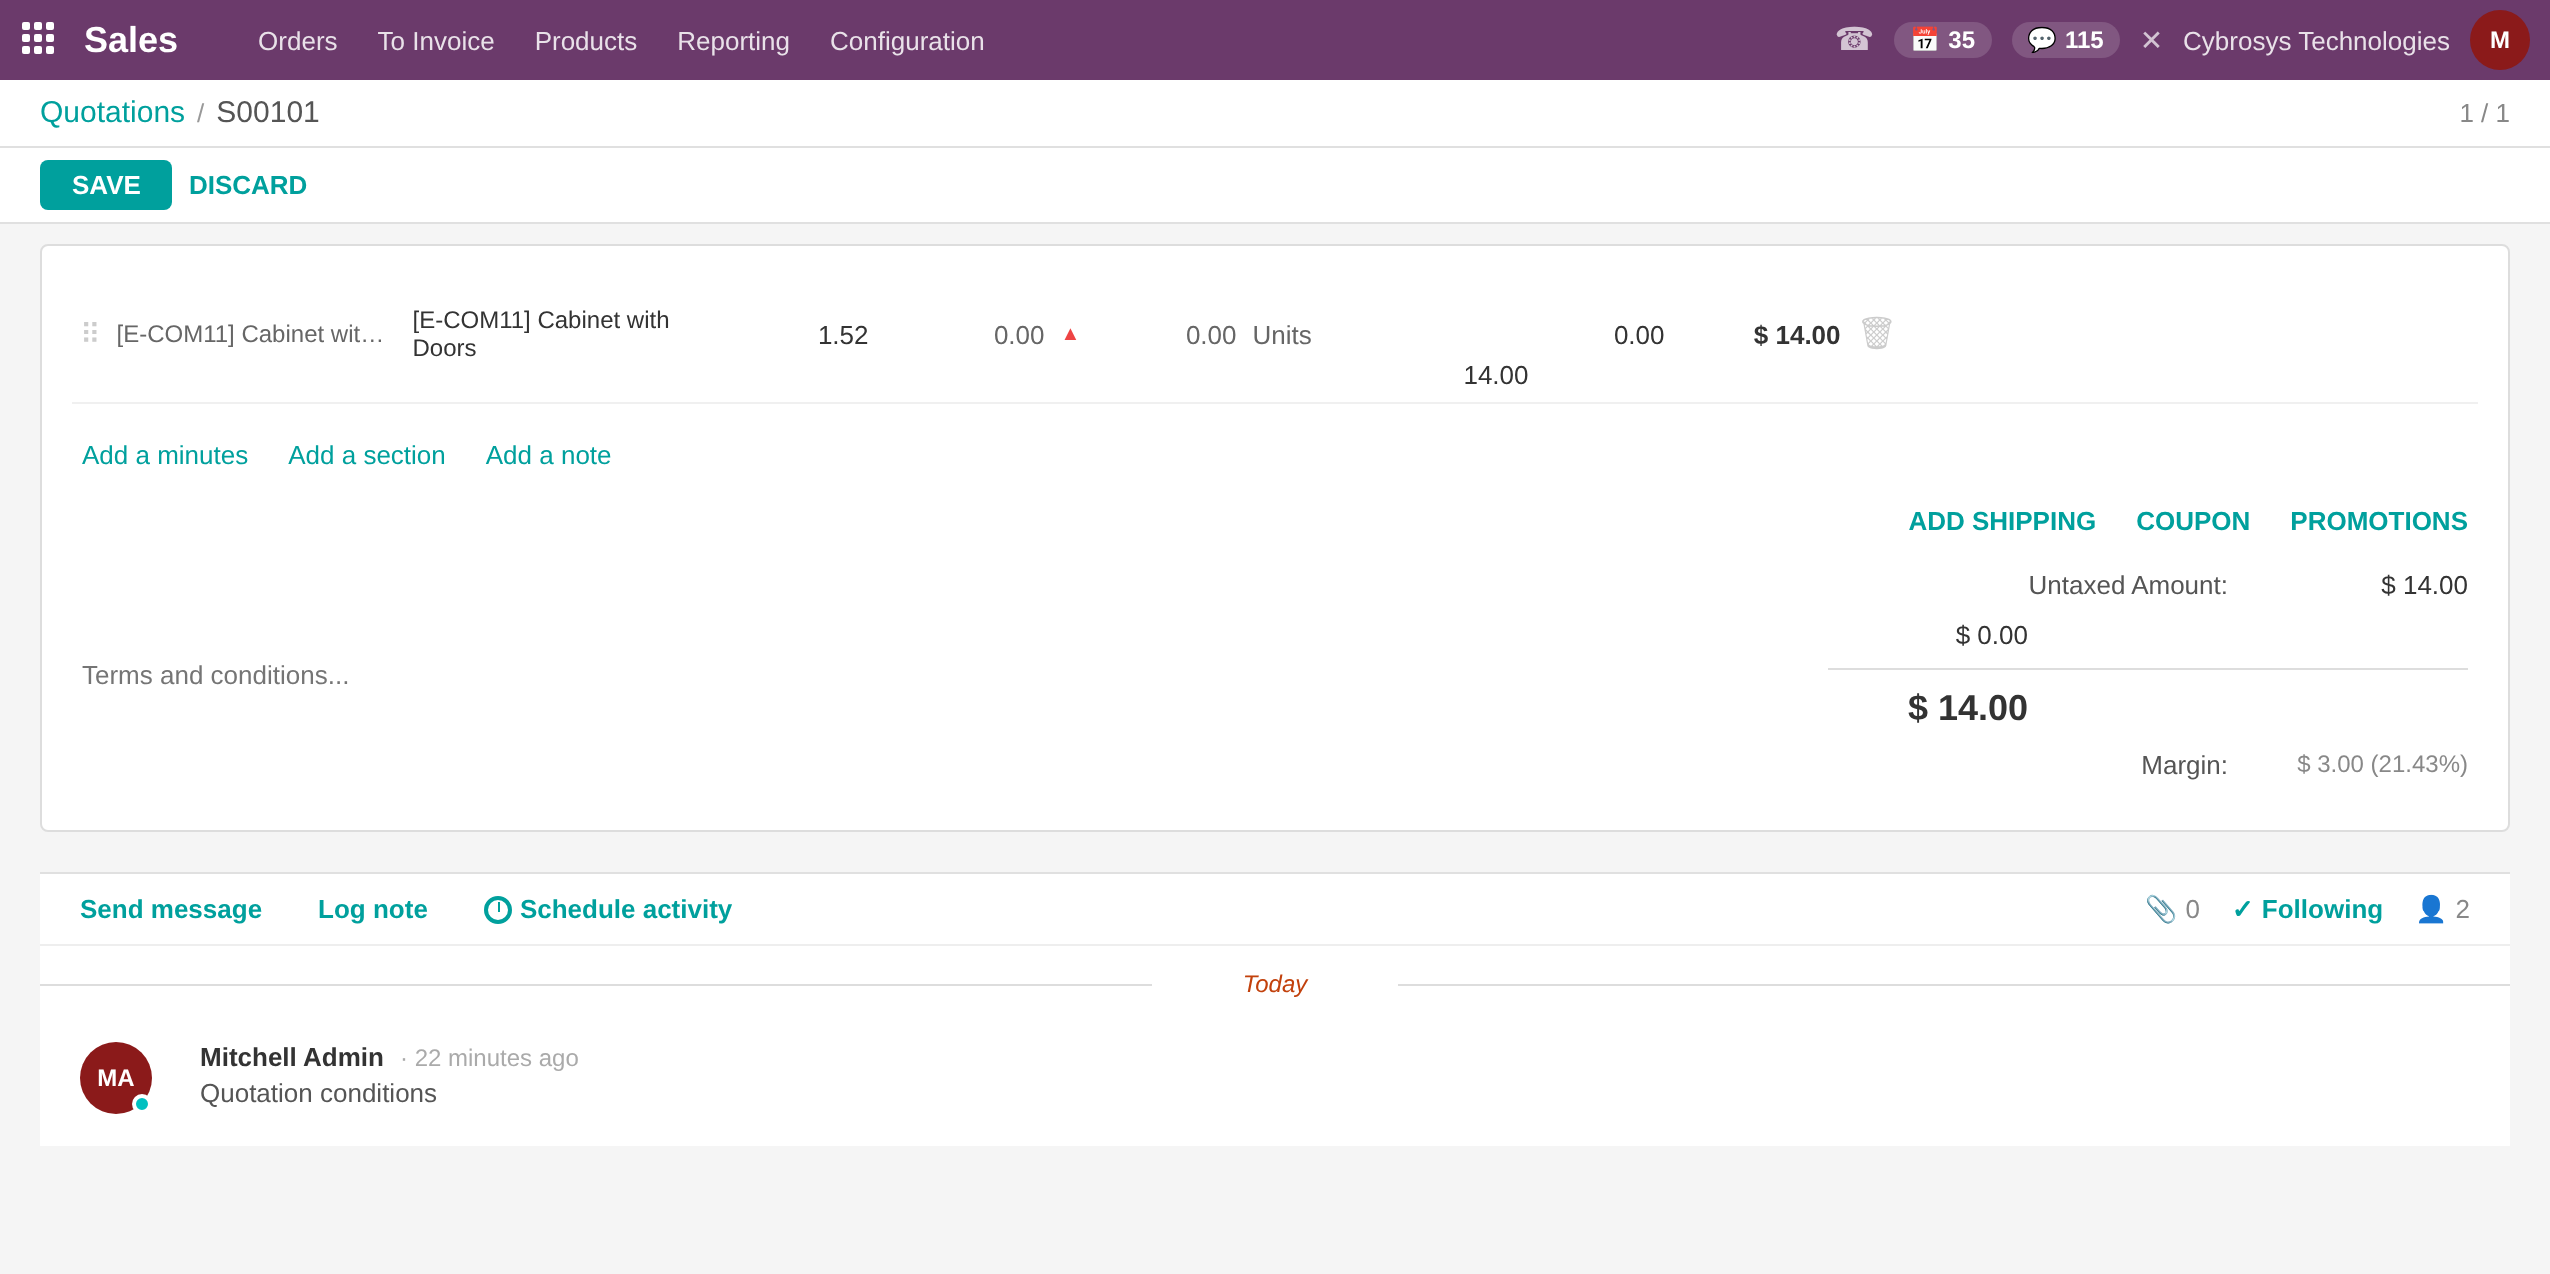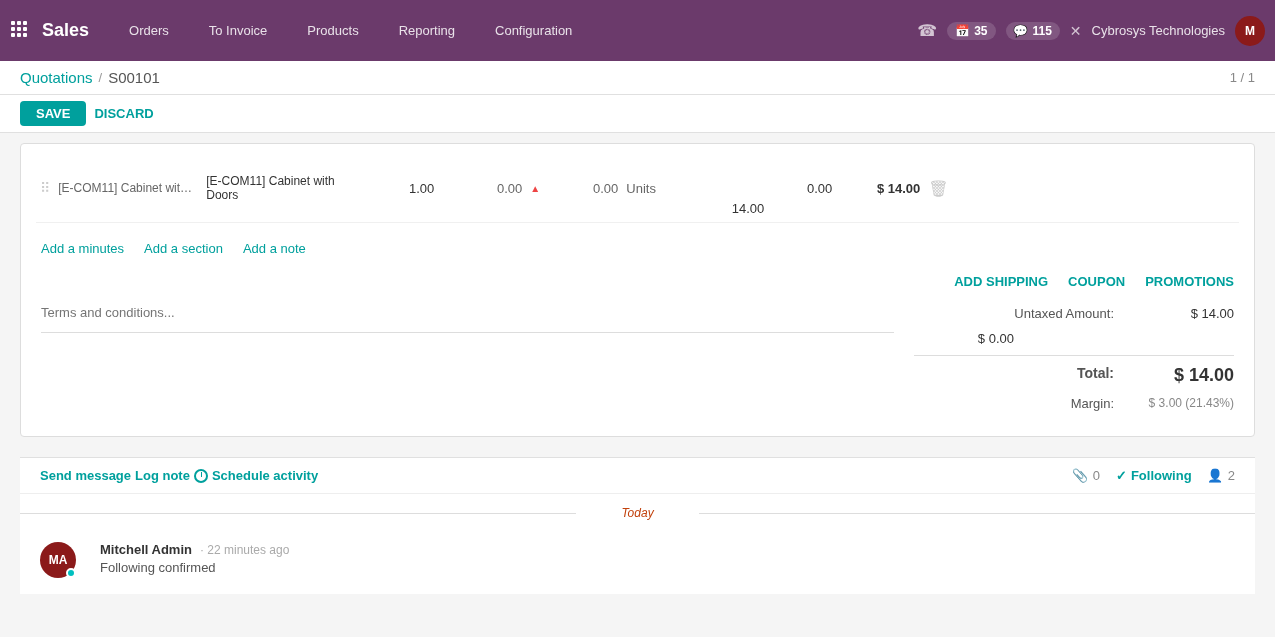--- a/index.html
+++ b/index.html
@@ -10,7 +10,7 @@
       background: #6b3a6b;
       display: flex;
       align-items: center;
-      height: 61px;
+      height: 40px;
       padding: 0 10px;
       color: white;
     }

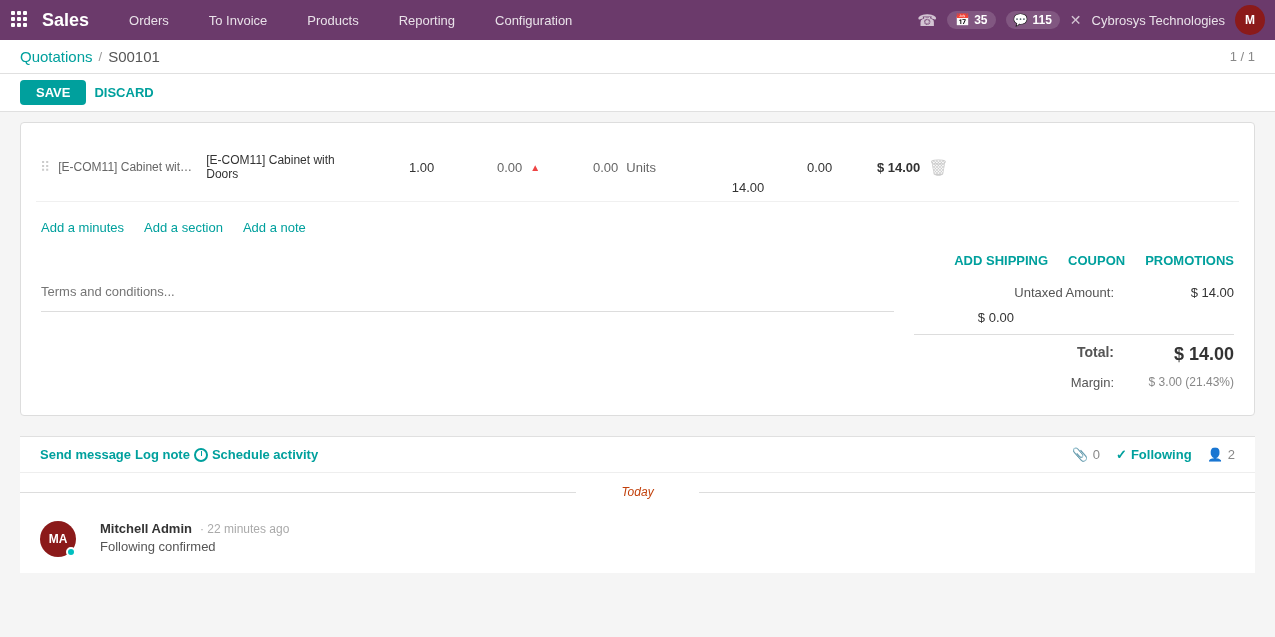--- a/index.html
+++ b/index.html
@@ -16,7 +16,7 @@
     }
     .topnav .grid-icon { margin-right: 14px; cursor: pointer; }
     .topnav .brand { font-size: 18px; font-weight: bold; color: white; margin-right: 30px; }
-    .topnav .nav-links { display: flex; gap: 20px; flex: 1; align-items: center; }
+    .topnav .nav-links { display: flex; gap: 0; flex: 1; align-items: center; }
     .topnav .nav-links a {
       color: rgba(255,255,255,0.85);
       text-decoration: none;

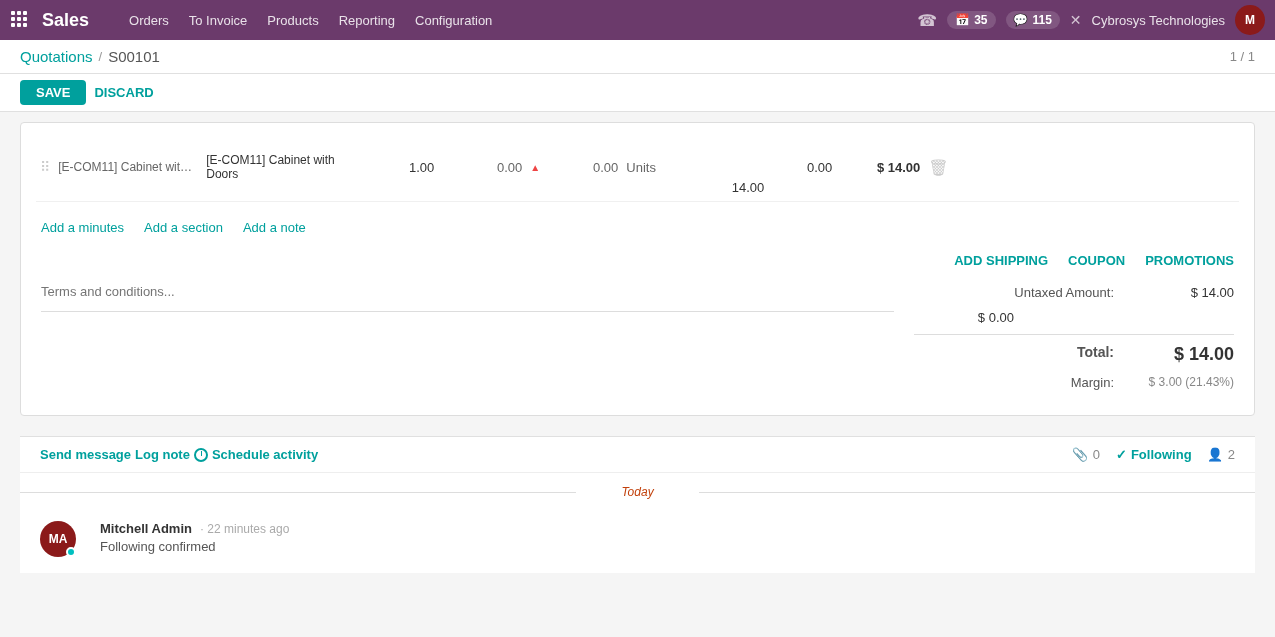--- a/index.html
+++ b/index.html
@@ -303,7 +303,7 @@
         <span class="drag-handle">⠿</span>
         <span class="col-product-code">[E-COM11] Cabinet with ...</span>
         <span class="col-product-name">[E-COM11] Cabinet with Doors</span>
-        <span class="col-qty">1.00</span>
+        <span class="col-qty">1.52</span>
         <span class="col-delivered">0.00</span>
         <span class="col-forecast-icon forecast-bad">▲</span>
         <span class="col-invoiced">0.00</span>

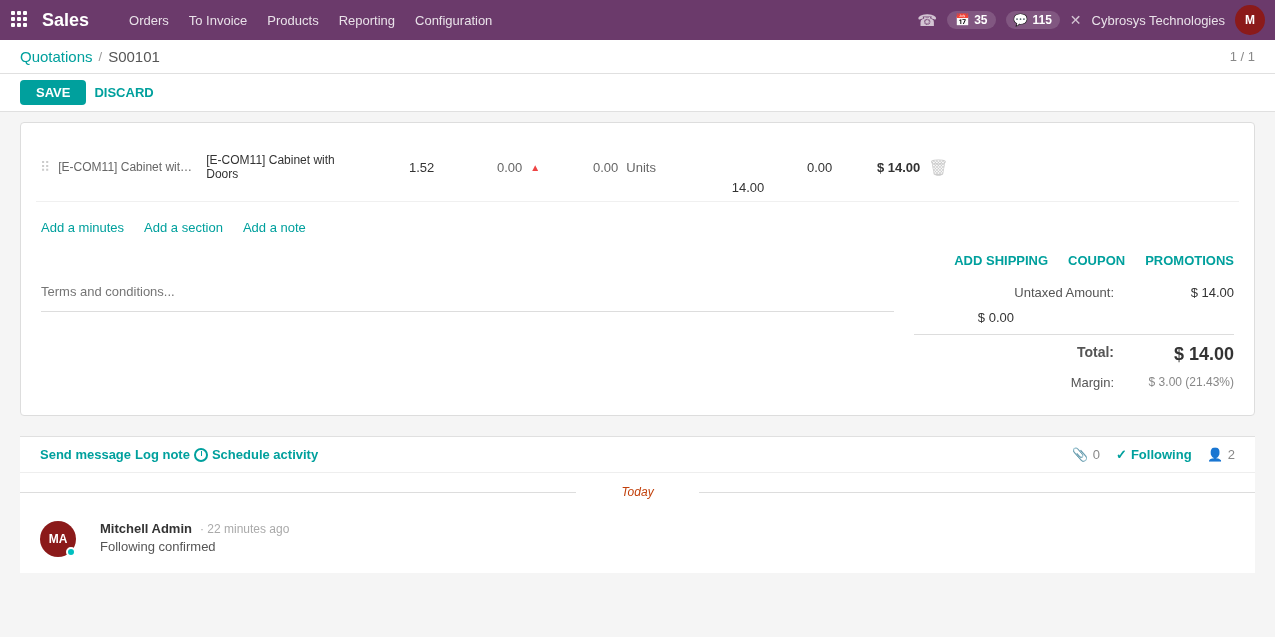--- a/index.html
+++ b/index.html
@@ -136,7 +136,8 @@
     .terms-box {
       flex: 1;
       display: flex;
-      flex-direction: column;
+      flex-direction: row;
+      align-items: center;
     }
     .terms-input {
       border: none;

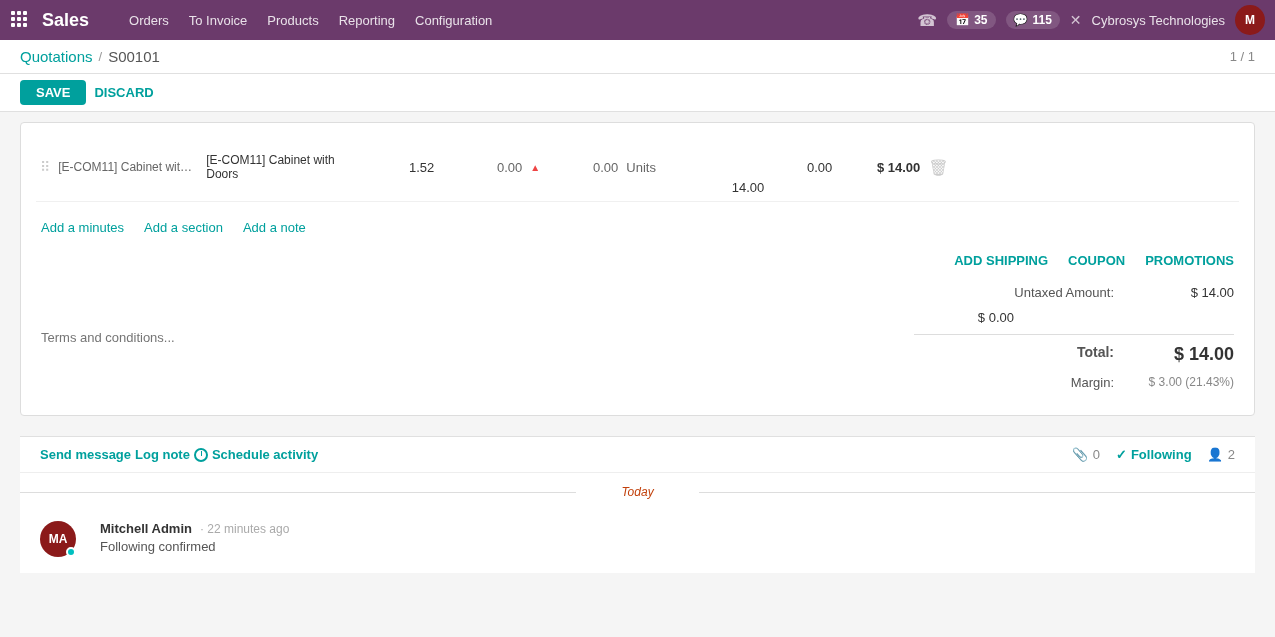--- a/index.html
+++ b/index.html
@@ -345,7 +345,6 @@
           </div>
           <hr class="totals-sep">
           <div class="totals-row total-row">
-            <span class="label">Total:</span>
             <span class="value">$ 14.00</span>
           </div>
           <div class="totals-row margin-row">

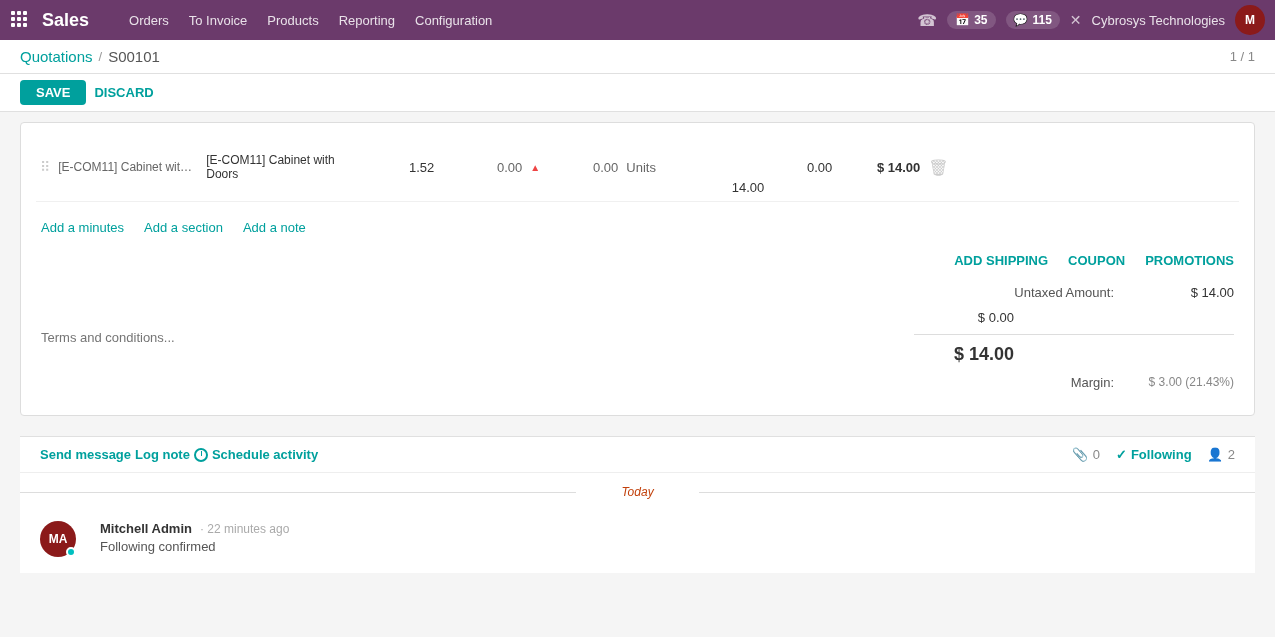--- a/index.html
+++ b/index.html
@@ -175,7 +175,7 @@
       display: flex;
       align-items: center;
       padding: 10px 20px;
-      gap: 4px;
+      gap: 28px;
       border-bottom: 1px solid #eee;
       justify-content: center;
     }

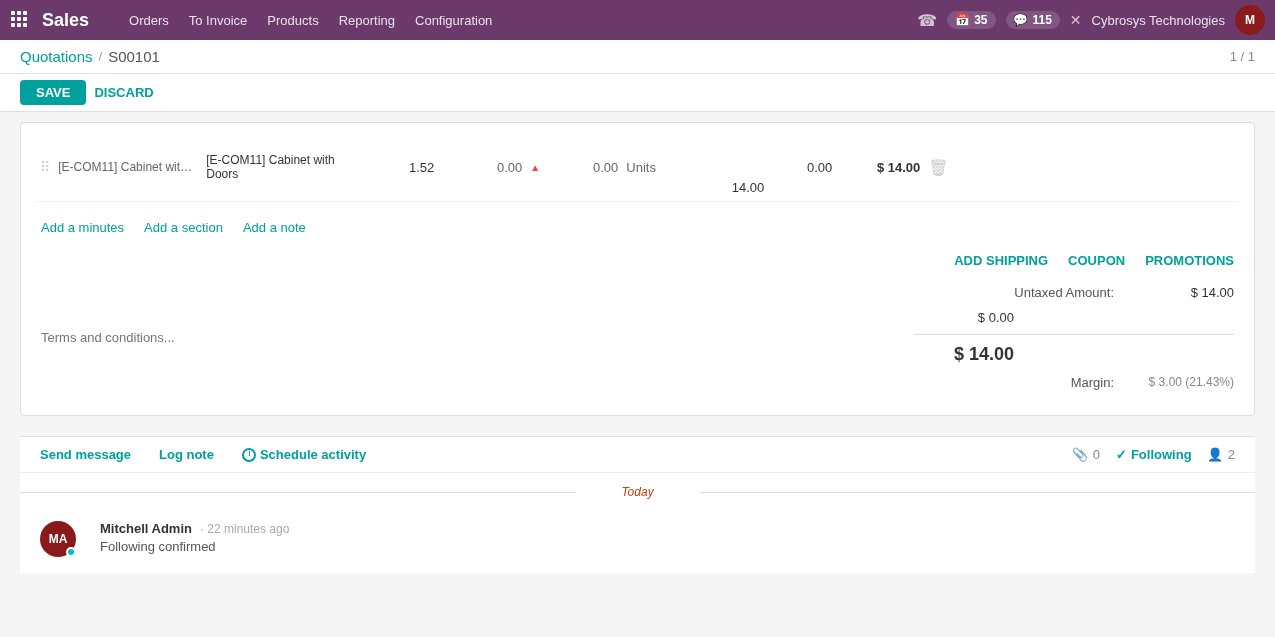--- a/index.html
+++ b/index.html
@@ -393,7 +393,7 @@
           <span class="message-author">Mitchell Admin</span>
           <span class="message-time">· <span>22 minutes ago</span></span>
         </div>
-        <div class="message-text">Following confirmed</div>
+        <div class="message-text">Quotation conditions</div>
       </div>
     </div>
 

